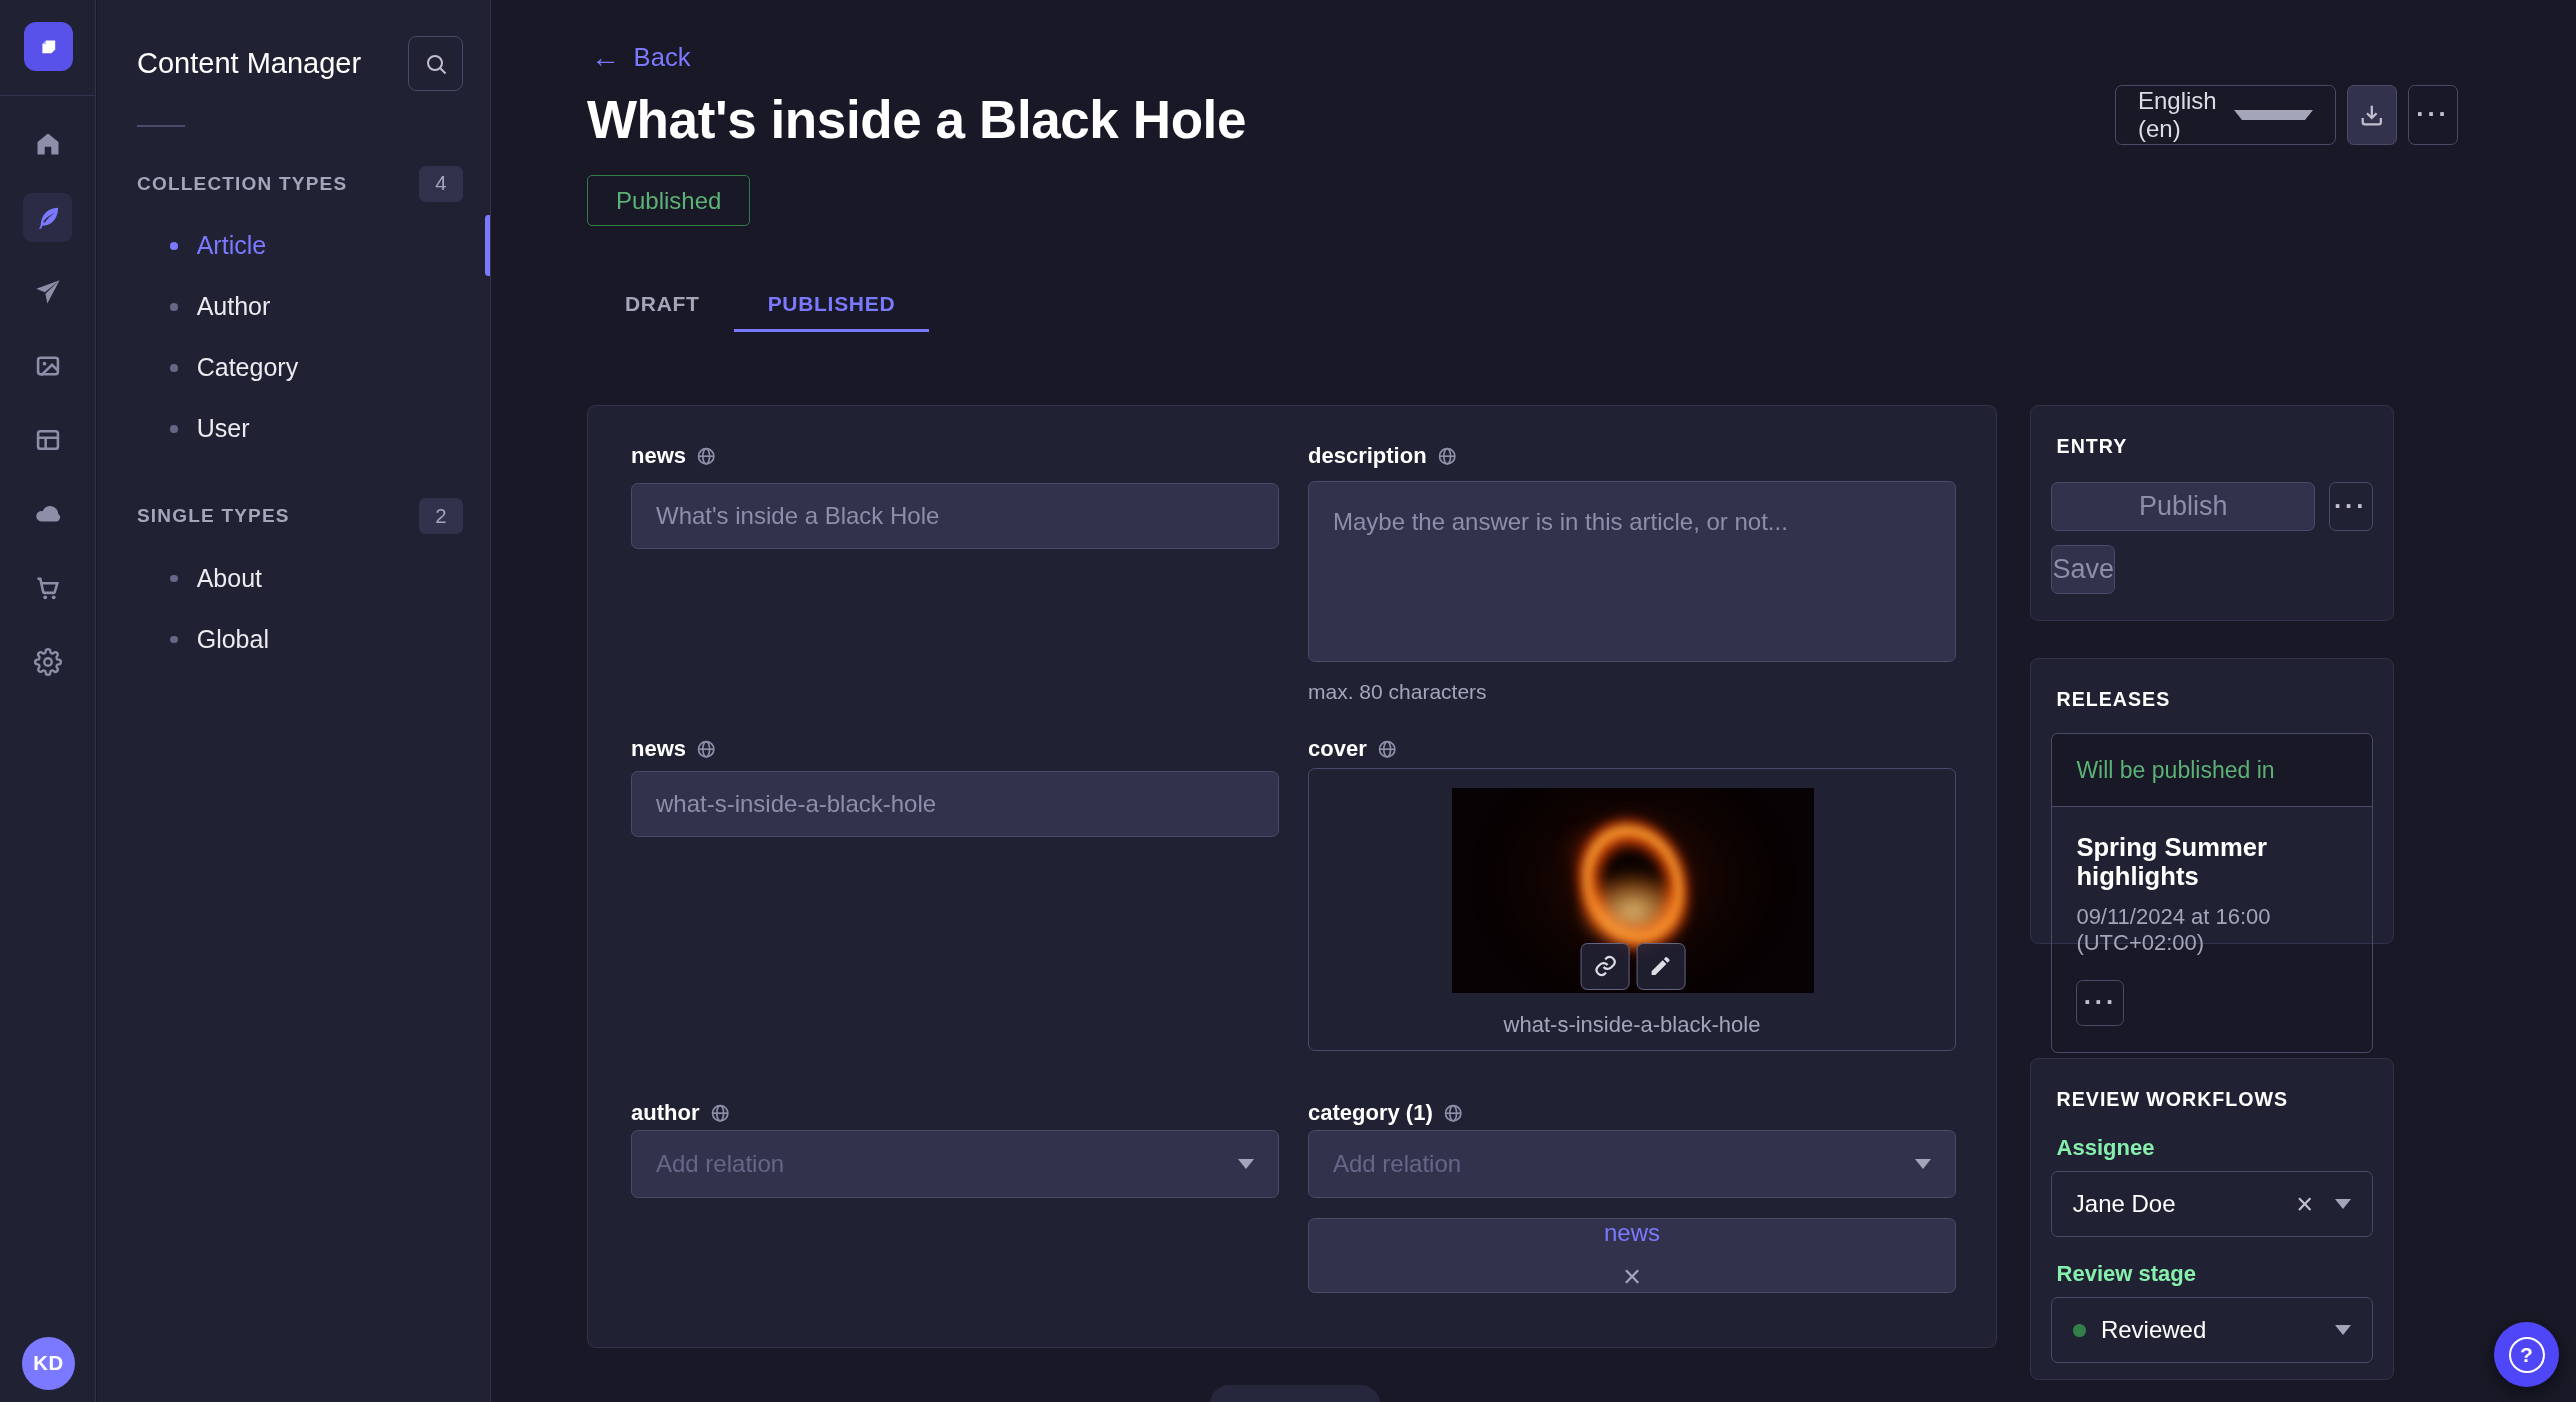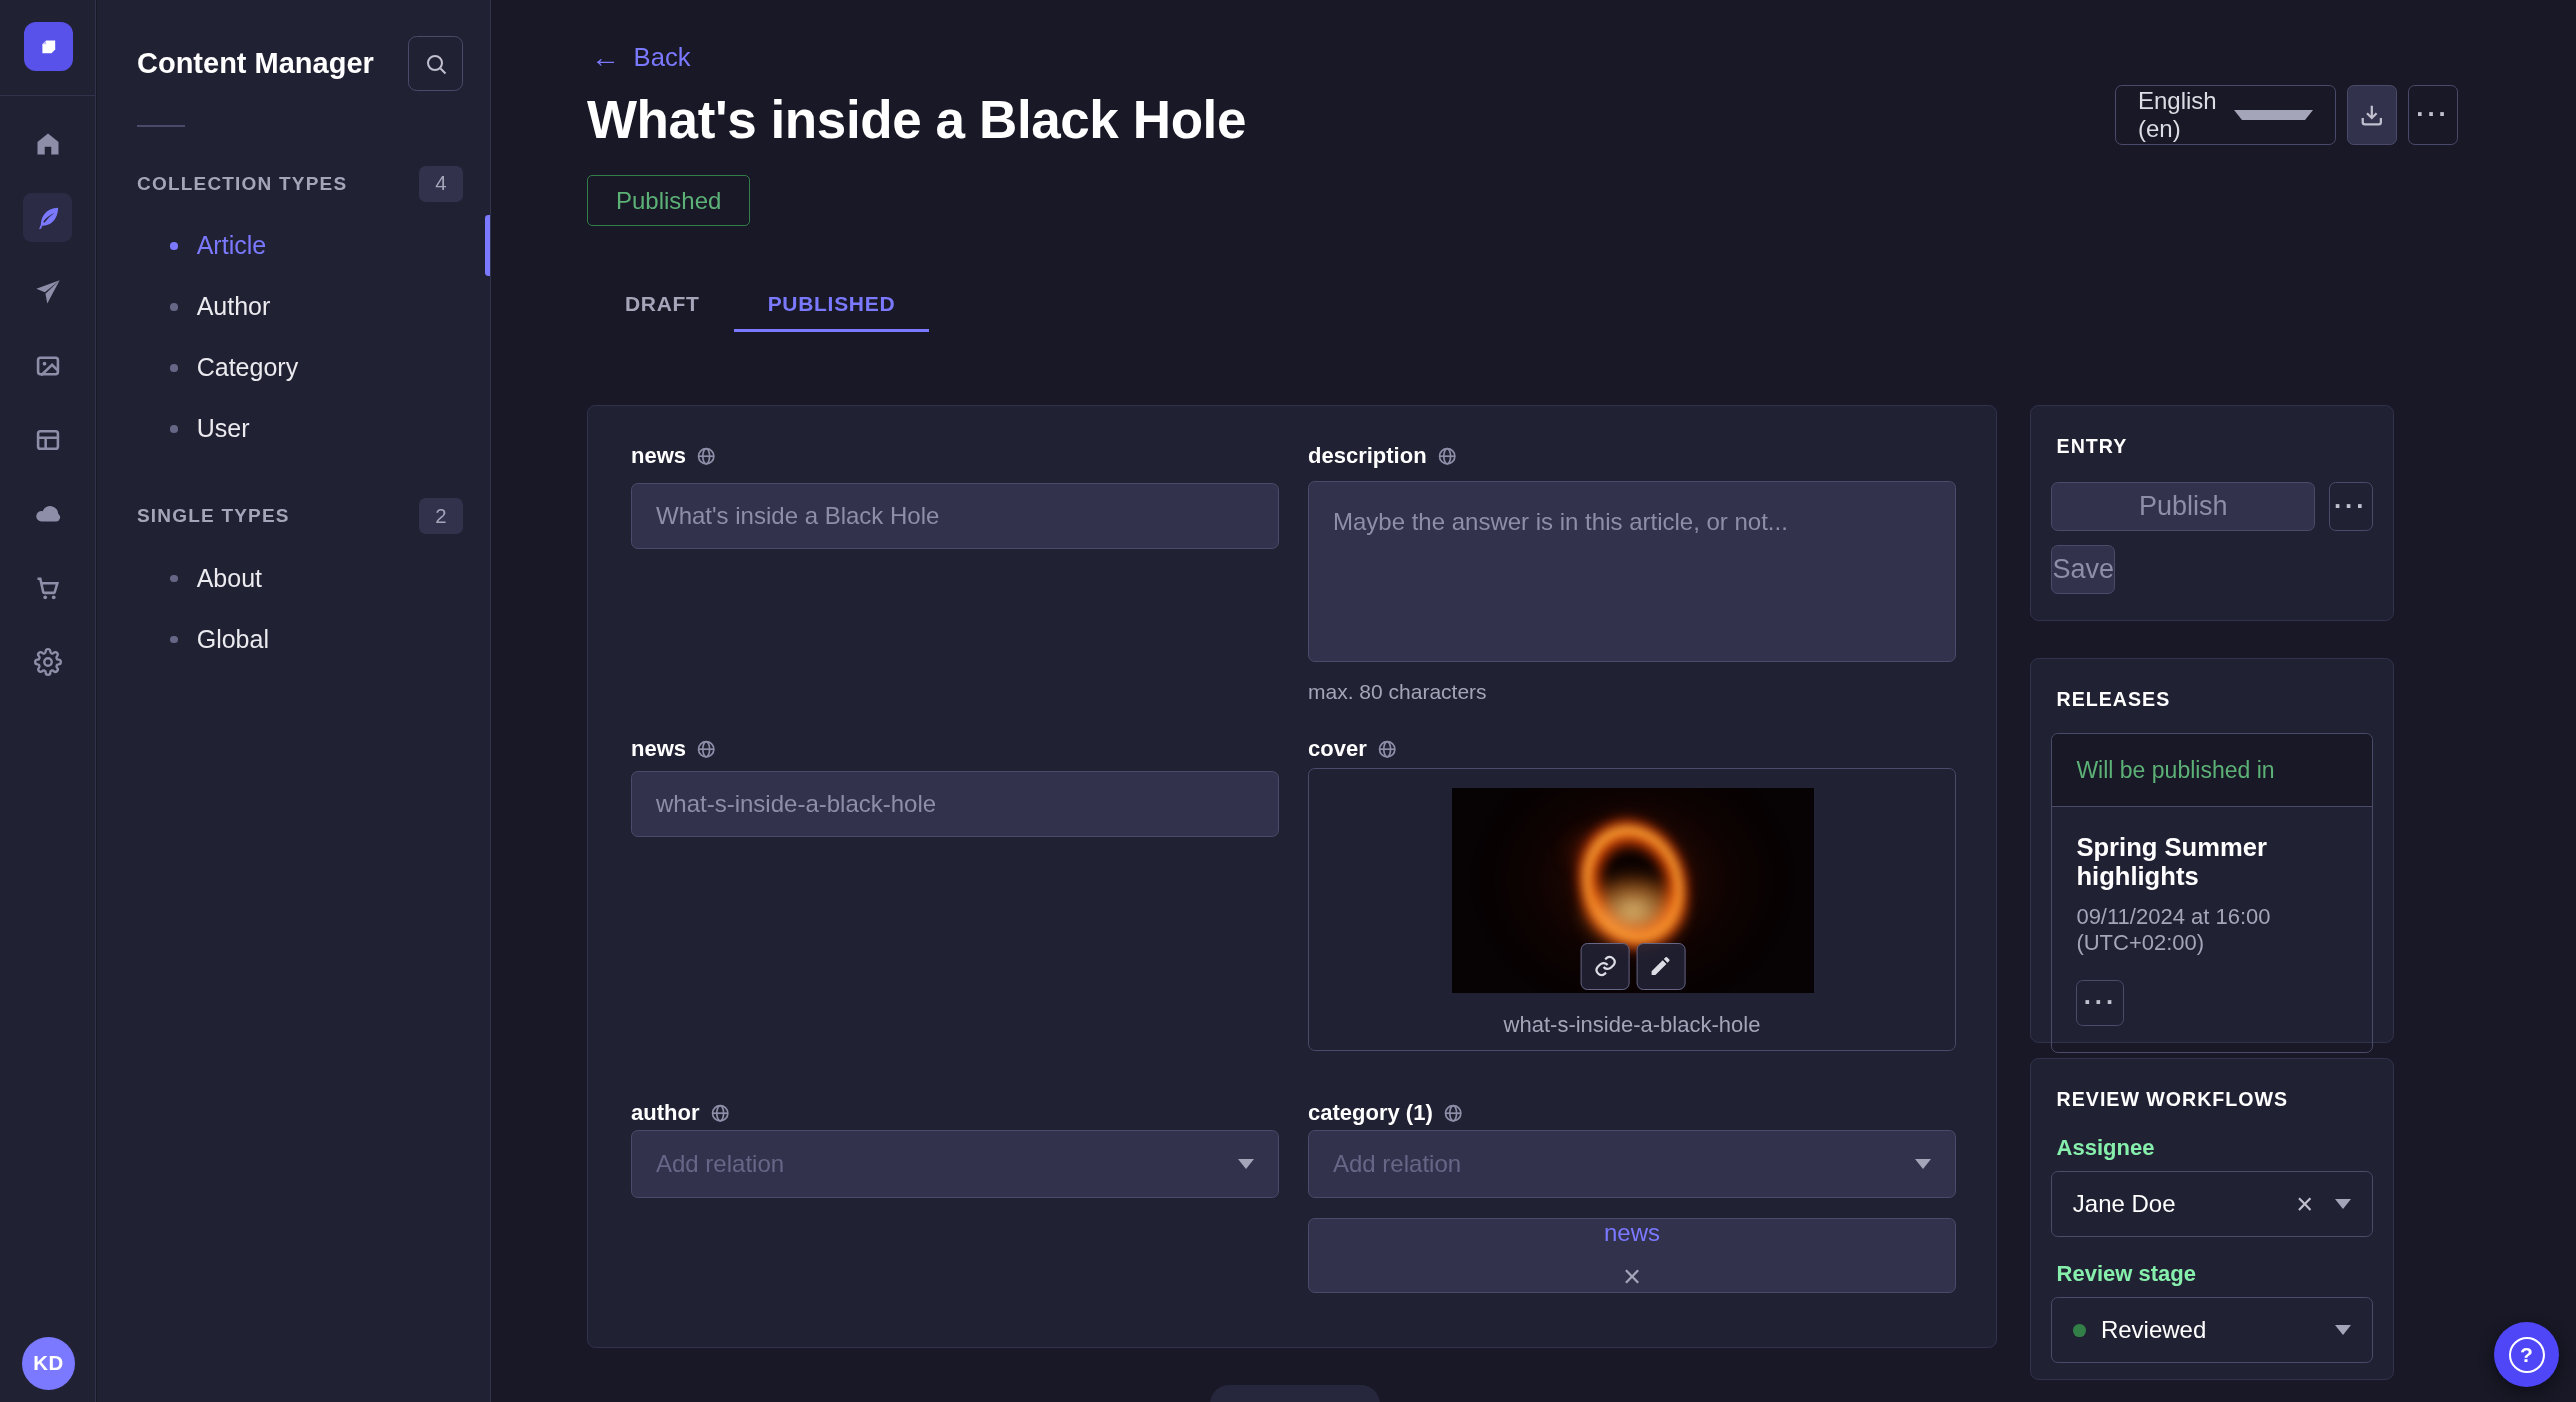--- a/index.html
+++ b/index.html
@@ -34,7 +34,7 @@
             background:#212134; border-right:0.9px solid #32324d; z-index:4; }
   .subnav-head { display:flex; align-items:center; justify-content:space-between;
                  padding:36px 27px 0 40px; }
-  .subnav-title { font-size:29px; font-weight:700; color:#fff; }
+  .subnav-title { font-size:29px; font-weight:400; color:#fff; }
   .search-btn { width:55px; height:55px; border:0.9px solid #4a4a6a; border-radius:8.5px;
                 background:transparent; color:#c0c0cf;
                 display:flex; align-items:center; justify-content:center; cursor:pointer; }

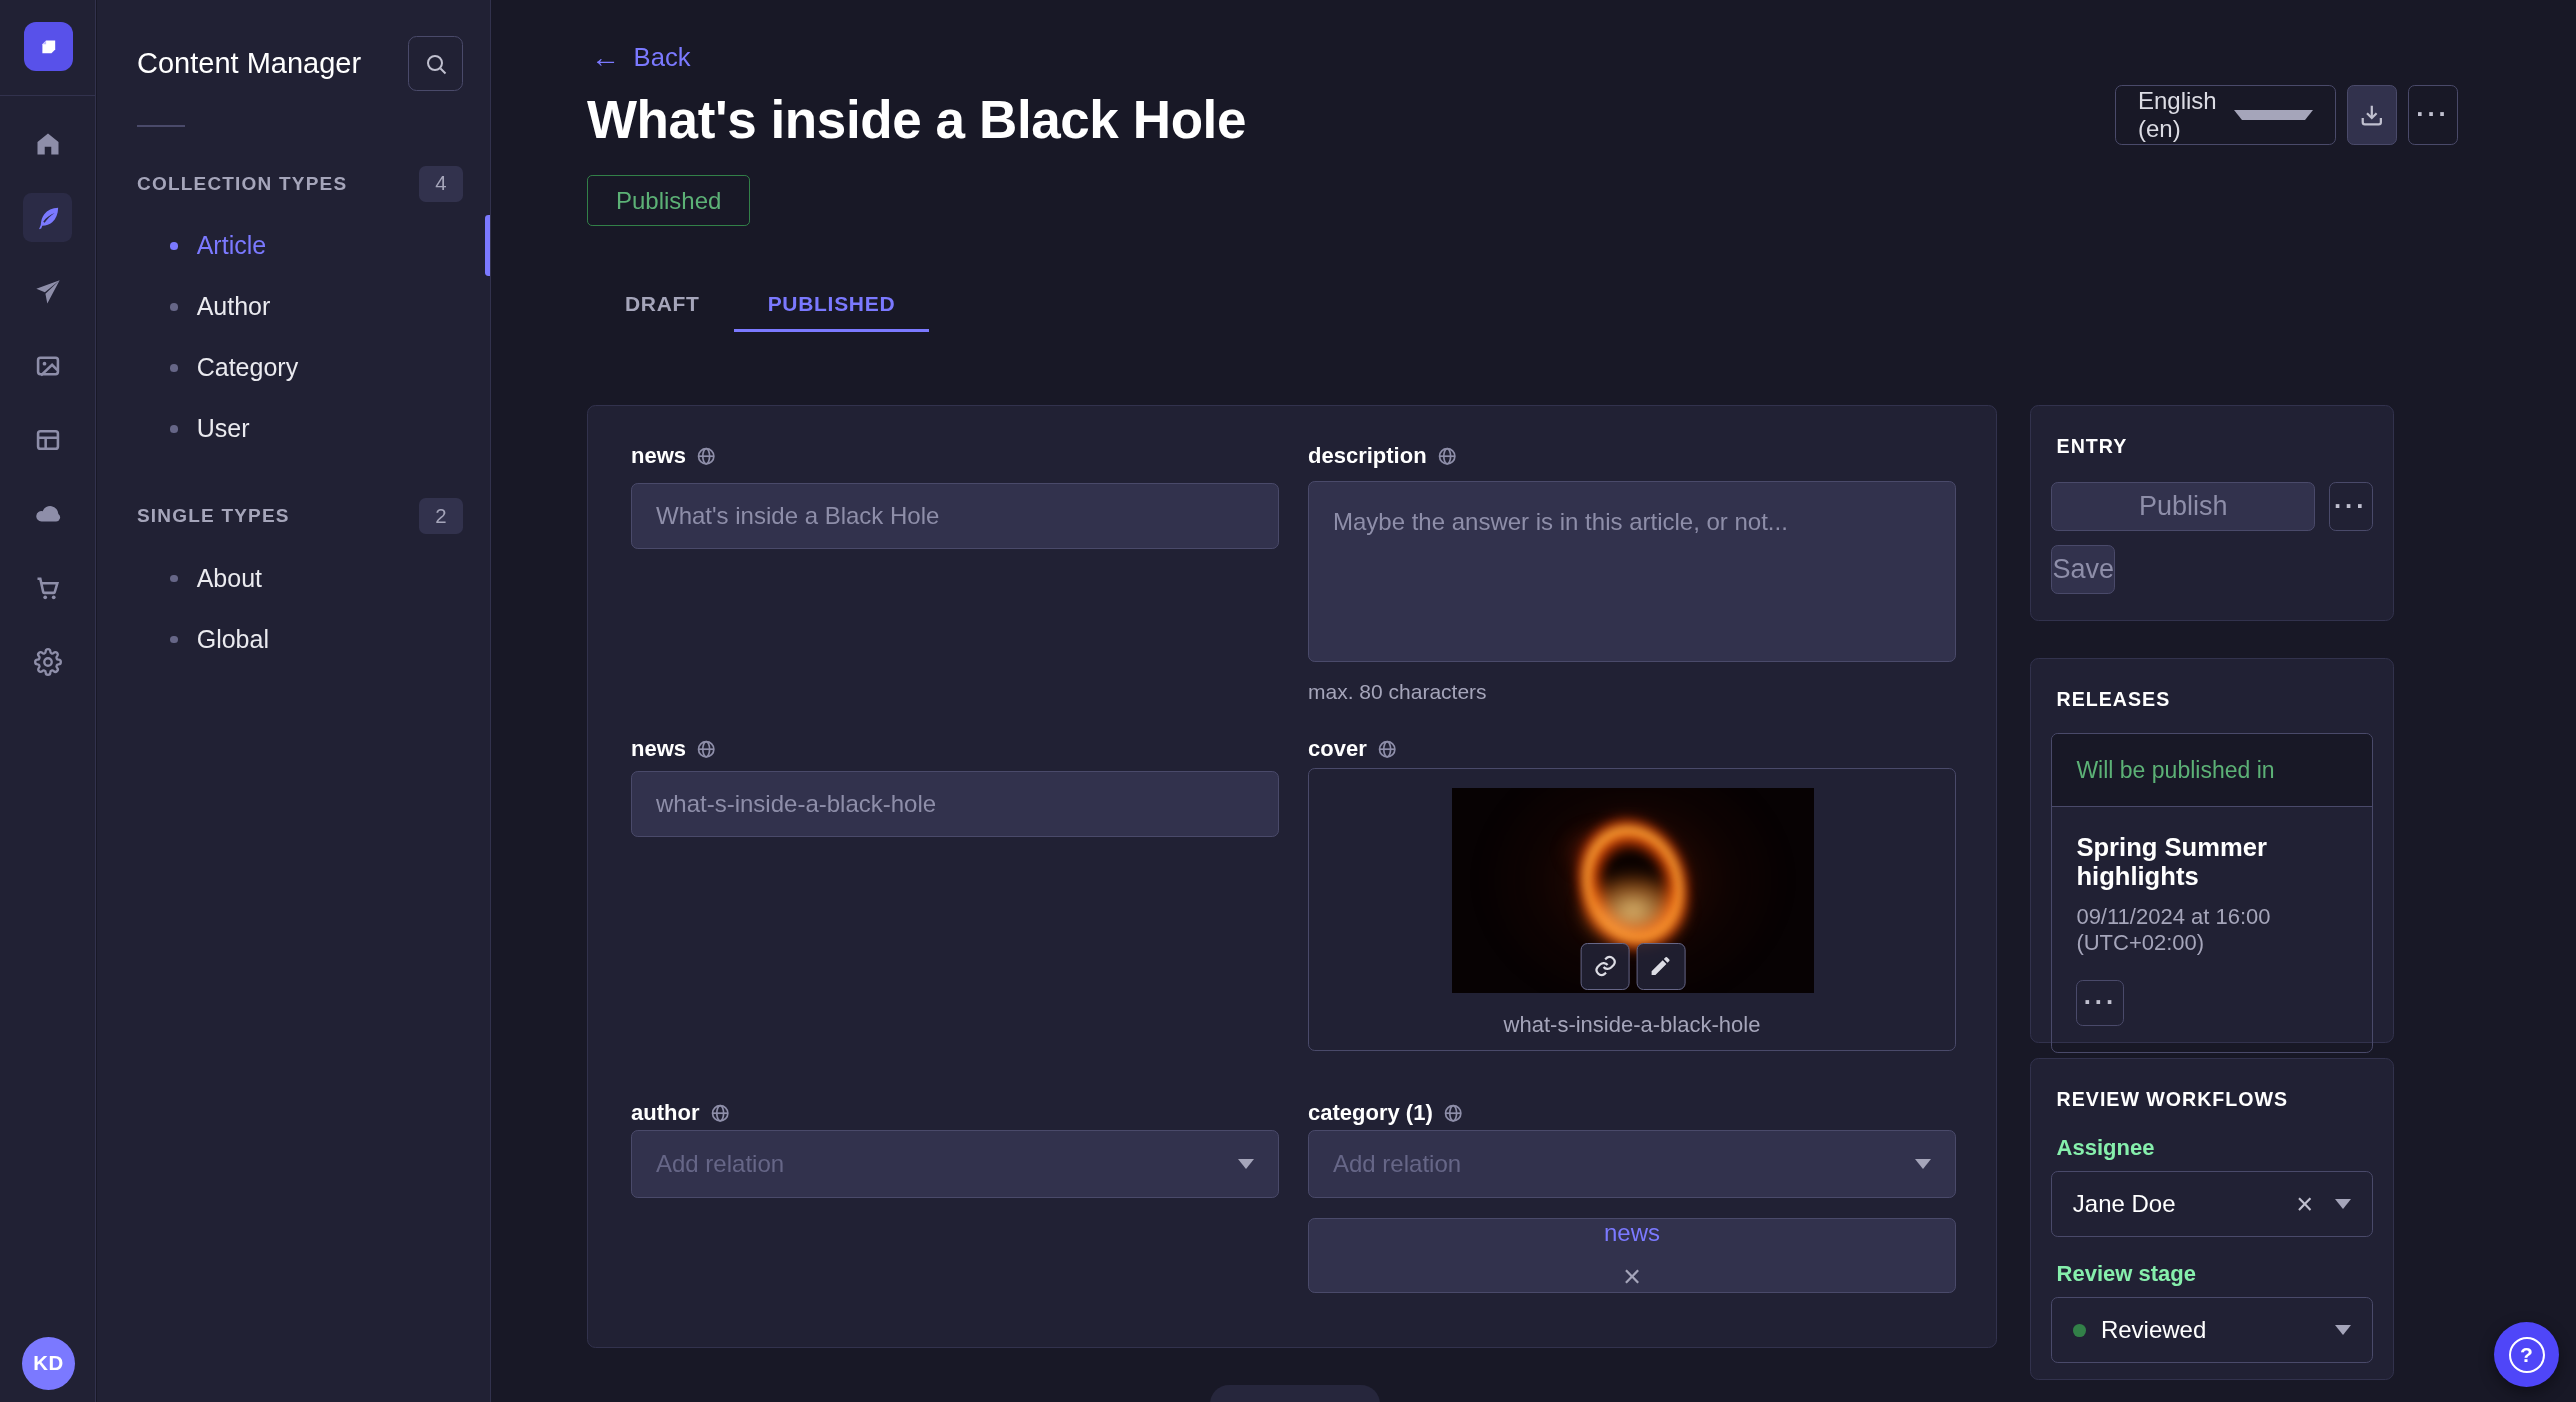--- a/index.html
+++ b/index.html
@@ -140,7 +140,7 @@
   .icon-sq { width:44px; height:49px; background:transparent; border:0.9px solid #4a4a6a; border-radius:6.8px;
              display:flex; align-items:center; justify-content:center; cursor:pointer; }
 
-  .releases-panel { top:658px; height:385px; }
+  .releases-panel { top:658px; height:286px; }
   .release-card { margin:22px 20.4px 0; border:0.9px solid #4a4a6a; border-radius:6.8px; overflow:hidden; }
   .release-head { height:73px; background:#181826; border-bottom:0.9px solid #4a4a6a;
                   display:flex; align-items:center; padding:0 24px; color:#5cb176; font-size:23px; }

